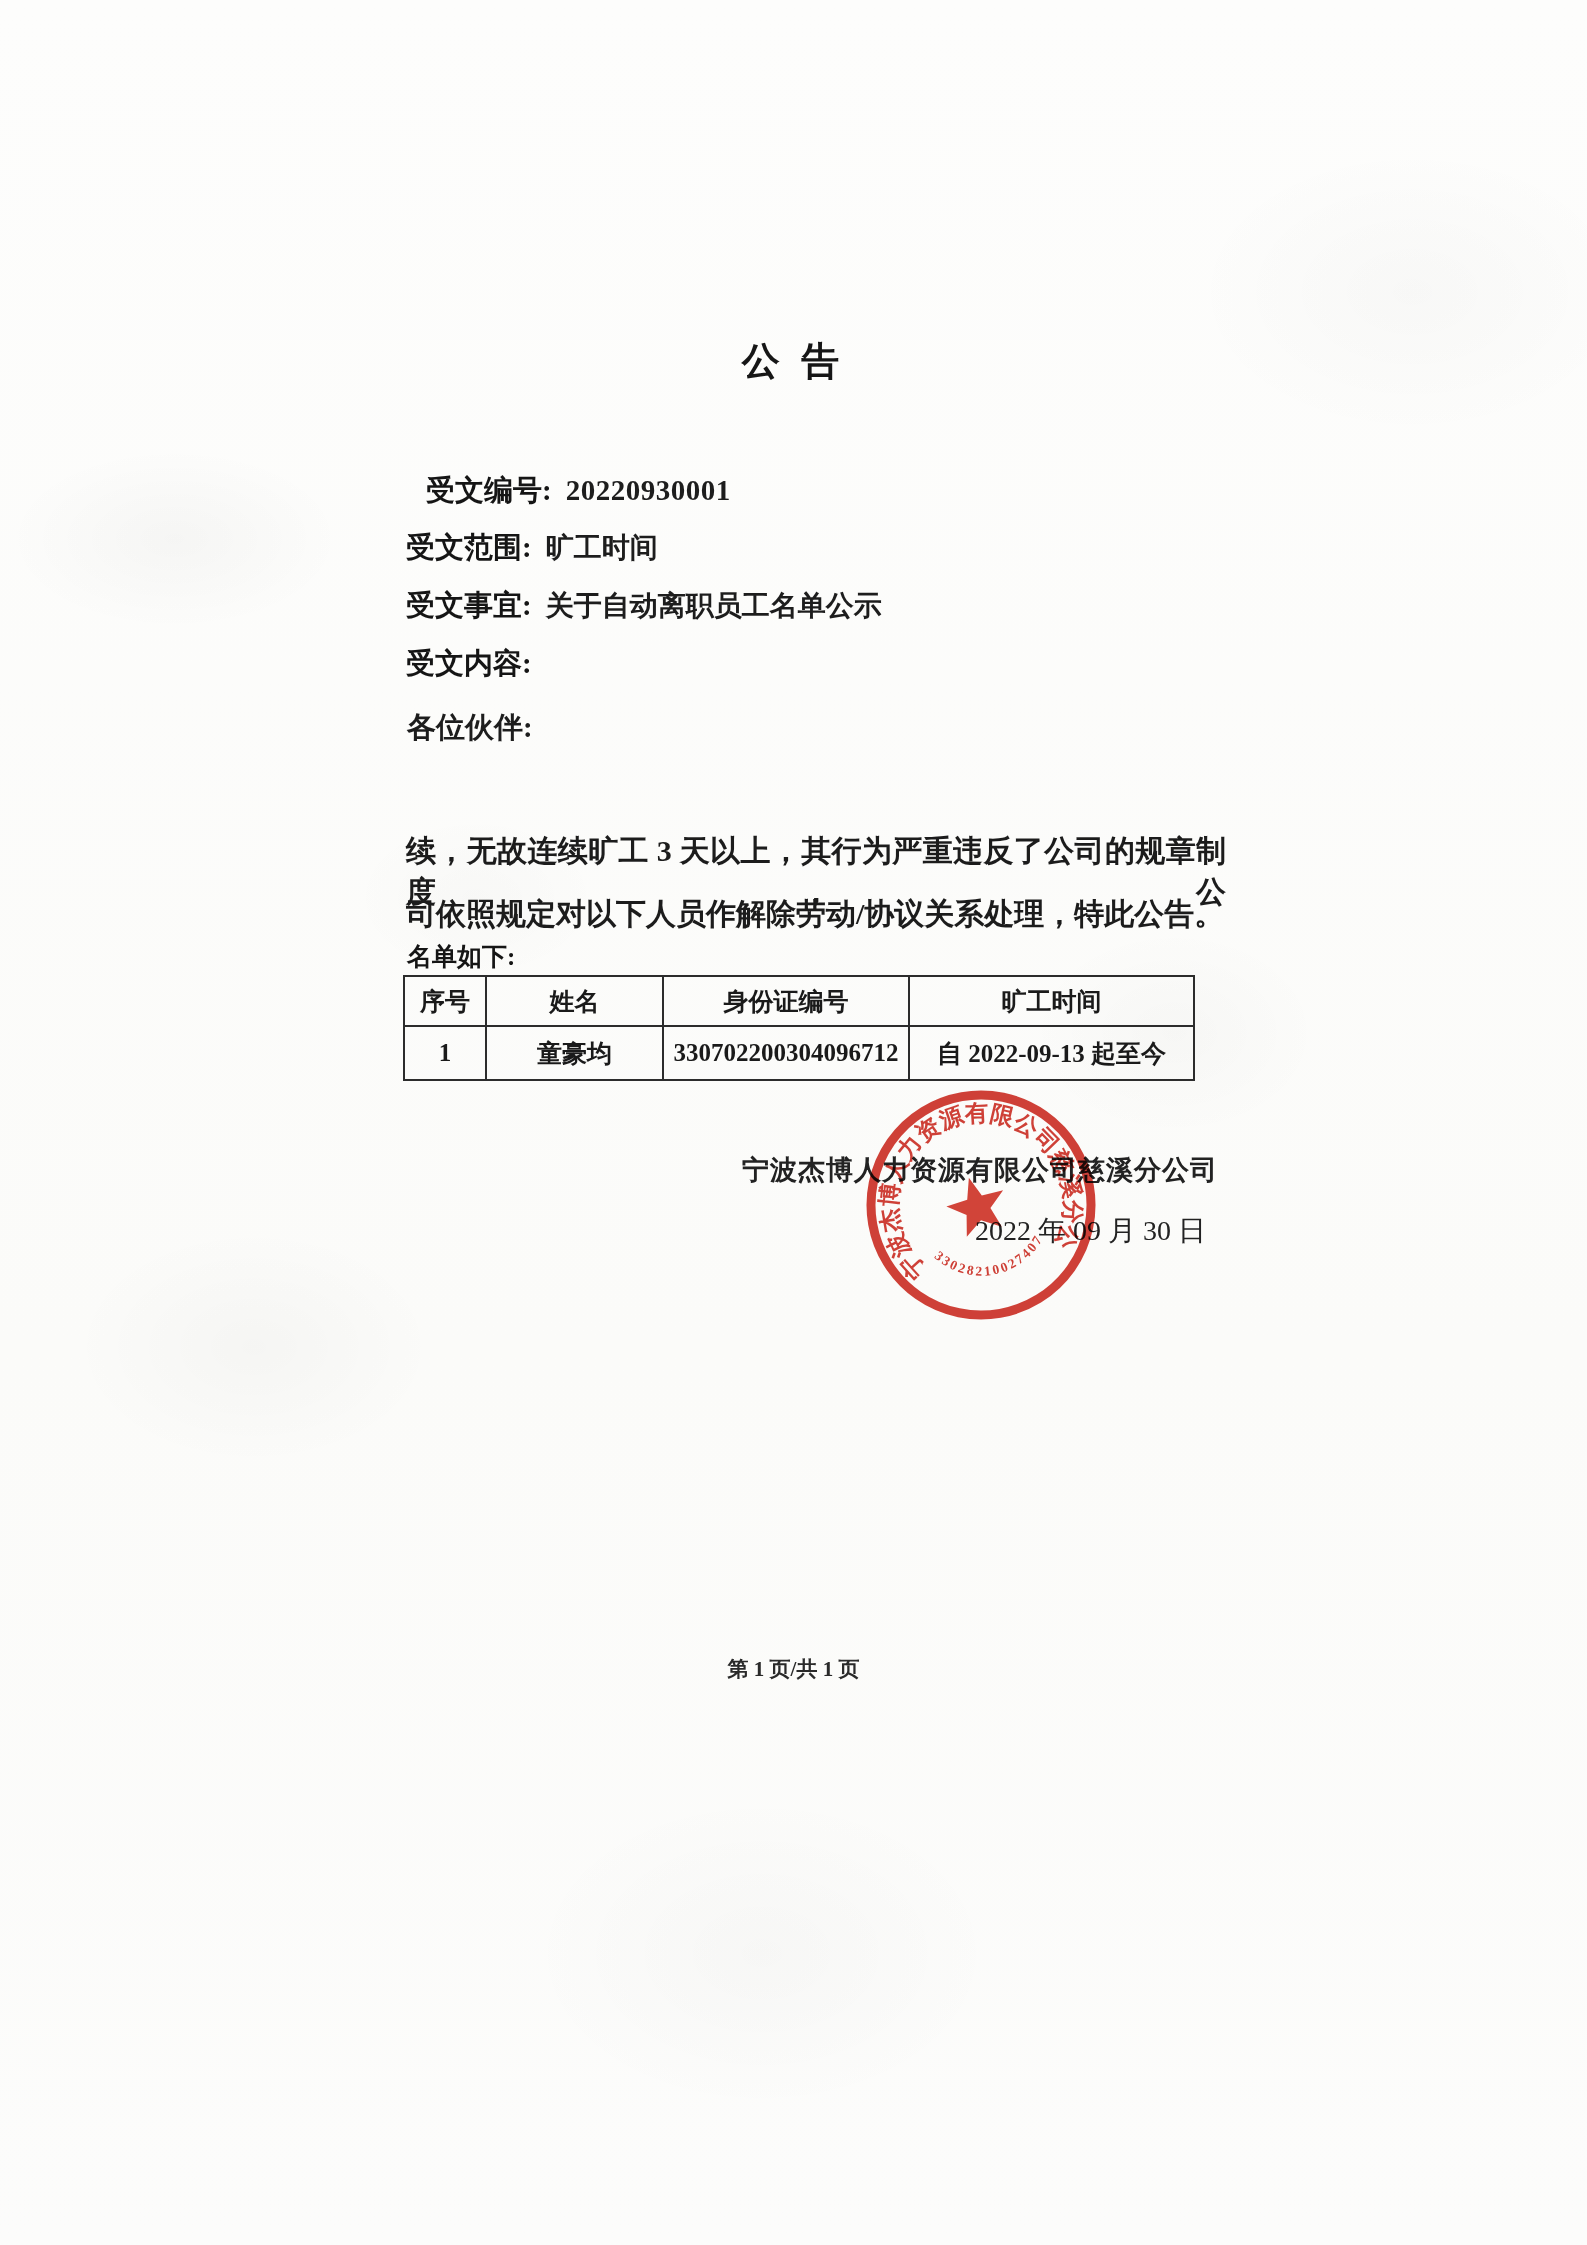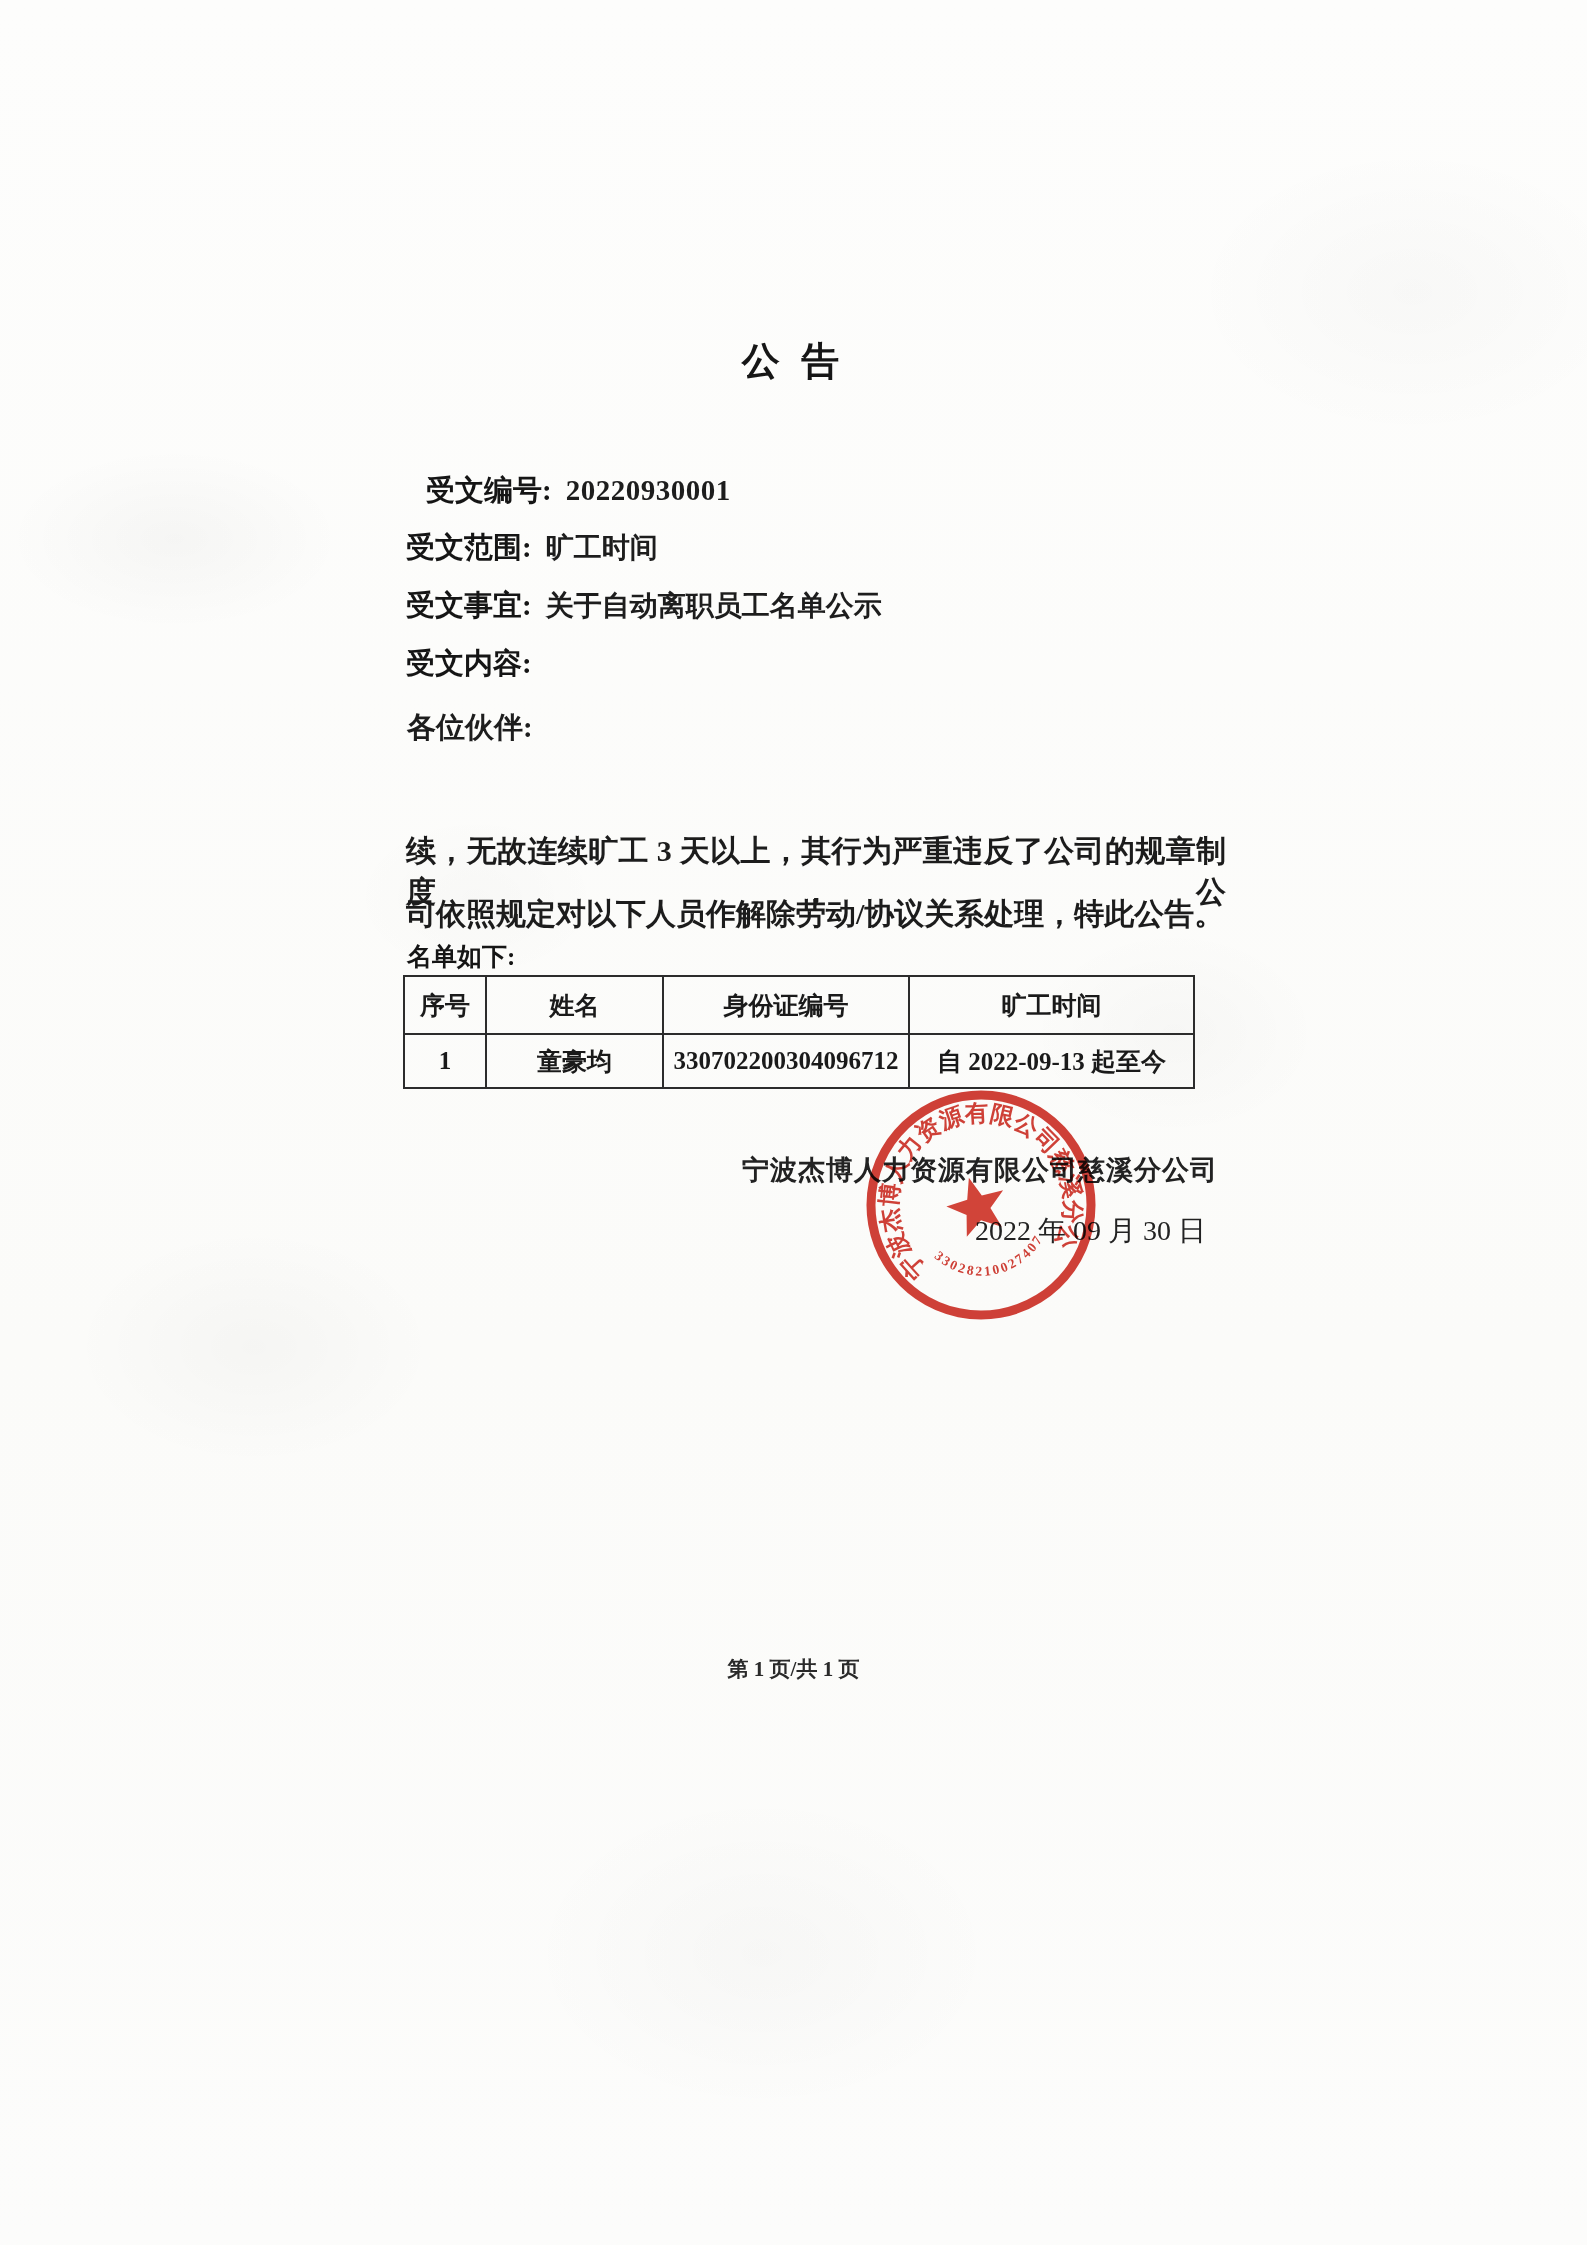--- a/index.html
+++ b/index.html
@@ -63,7 +63,7 @@
     font-size: 25px; font-weight: 700; color: #1a1a1a;
     padding: 0;
   }
-  .roster .hrow { height: 58px; }
+  .roster .hrow { height: 50px; }
   .roster .drow { height: 54px; }
   .signature-company {
     position: absolute; left: 742px; top: 1152px;

